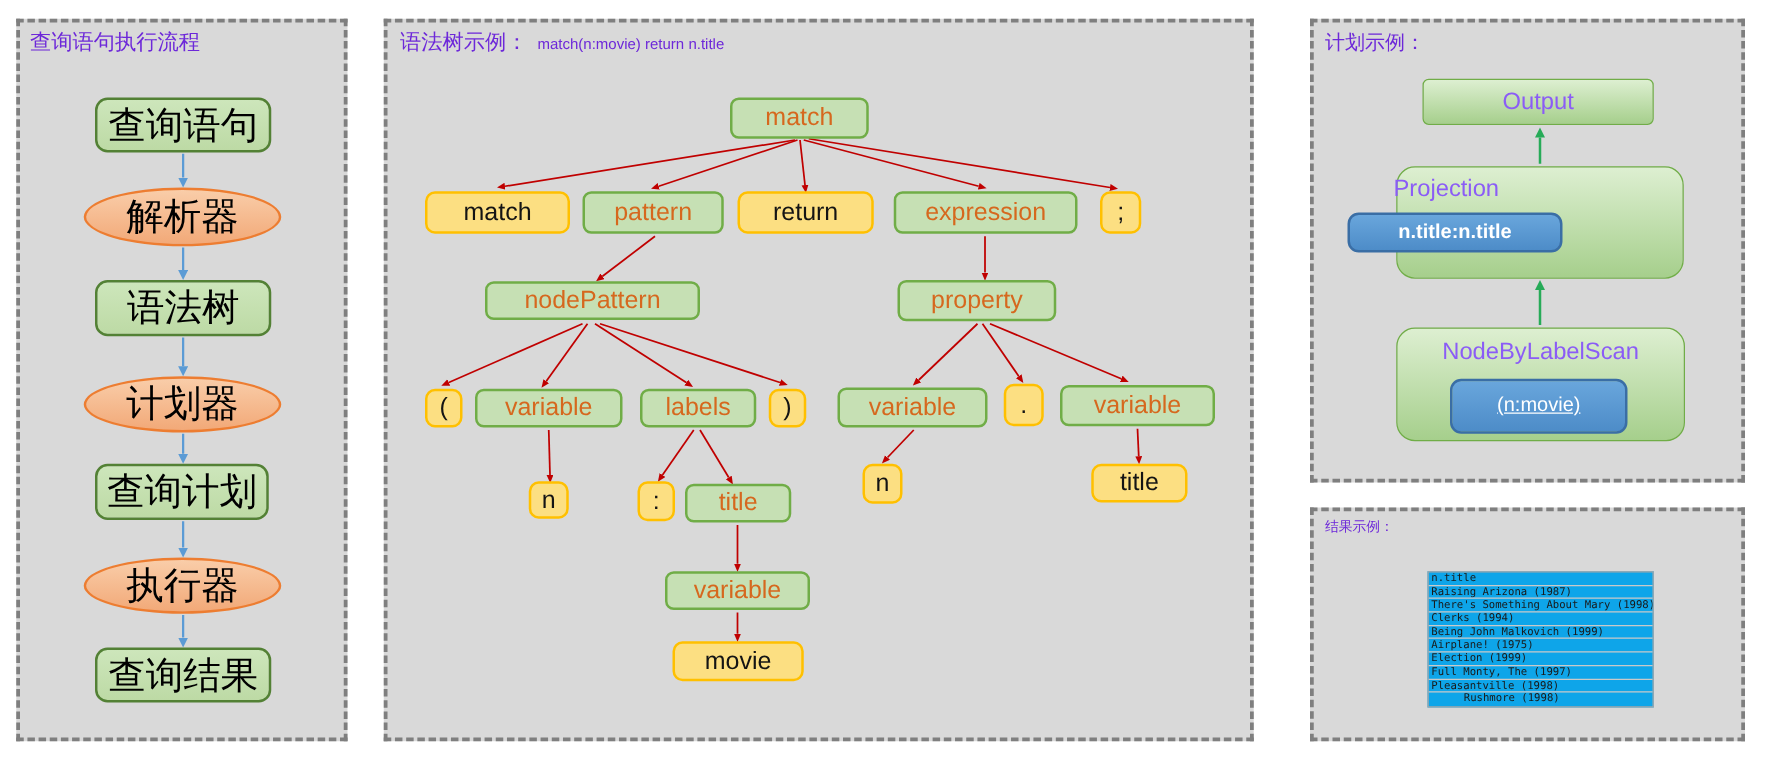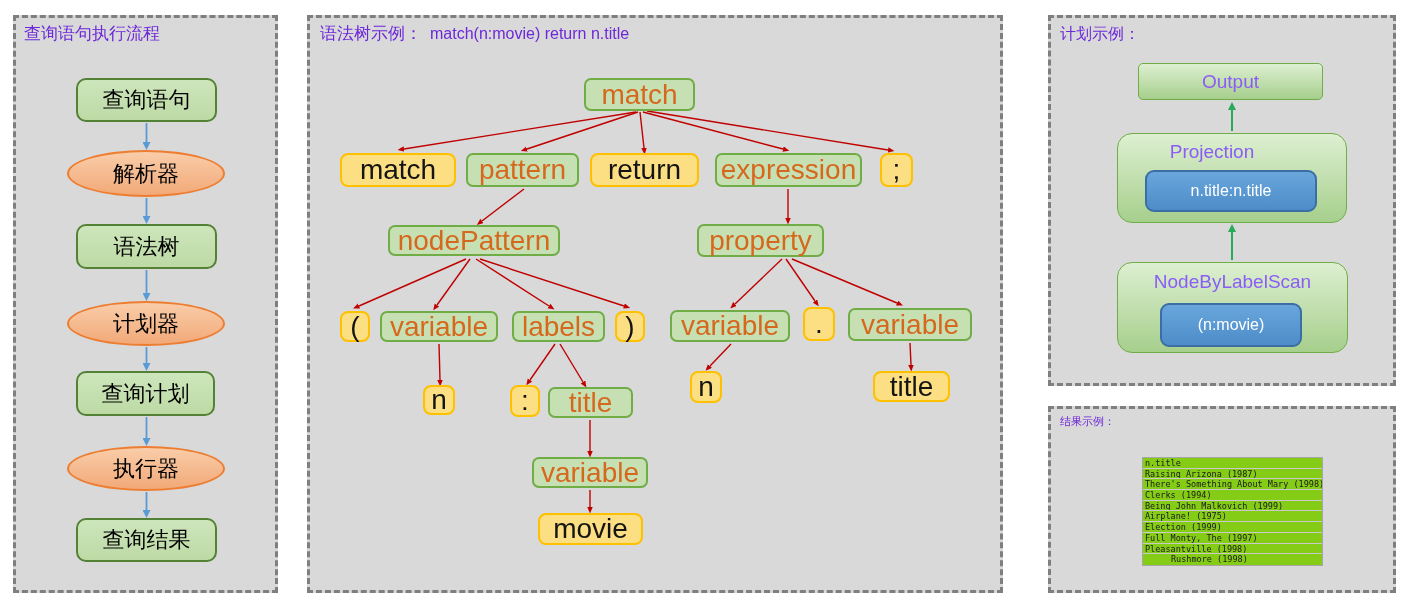--- a/index.html
+++ b/index.html
@@ -9,7 +9,7 @@
   }
   .panel{position:absolute;background:#d9d9d9;border:3px dashed #7f7f7f;box-sizing:border-box;}
   .ptitle{position:absolute;z-index:4;color:#6d28d9;font-family:"DejaVu Serif",serif;font-size:17px;white-space:nowrap;}
-  .ptitle .q{font-family:"Liberation Sans",sans-serif;font-size:16px;margin-left:8px;}
+  .ptitle .q{font-family:"Liberation Sans",sans-serif;font-size:12px;margin-left:8px;}
 
   
   .fnode{position:absolute;z-index:3;display:flex;align-items:center;justify-content:center;

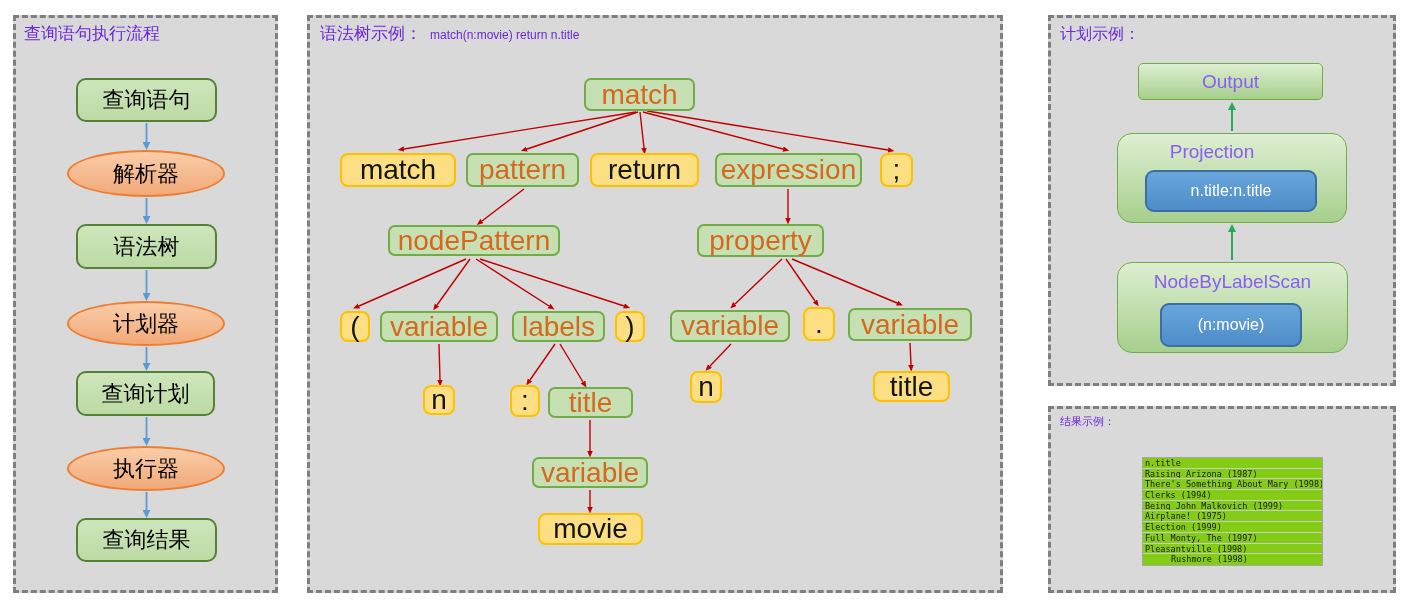--- a/index.html
+++ b/index.html
@@ -13,7 +13,7 @@
 
   
   .fnode{position:absolute;z-index:3;display:flex;align-items:center;justify-content:center;
-         font-family:"DejaVu Serif",serif;font-size:22px;color:#000;box-sizing:border-box;}
+         font-family:"DejaVu Serif",serif;font-size:30px;color:#000;box-sizing:border-box;}
   .frect{background:linear-gradient(180deg,#cde6bb,#bddaa5);border:2.5px solid #538135;border-radius:10px;}
   .fell{background:linear-gradient(180deg,#f9cda9,#f2a978);border:2px solid #ed7d31;border-radius:50%;}
 

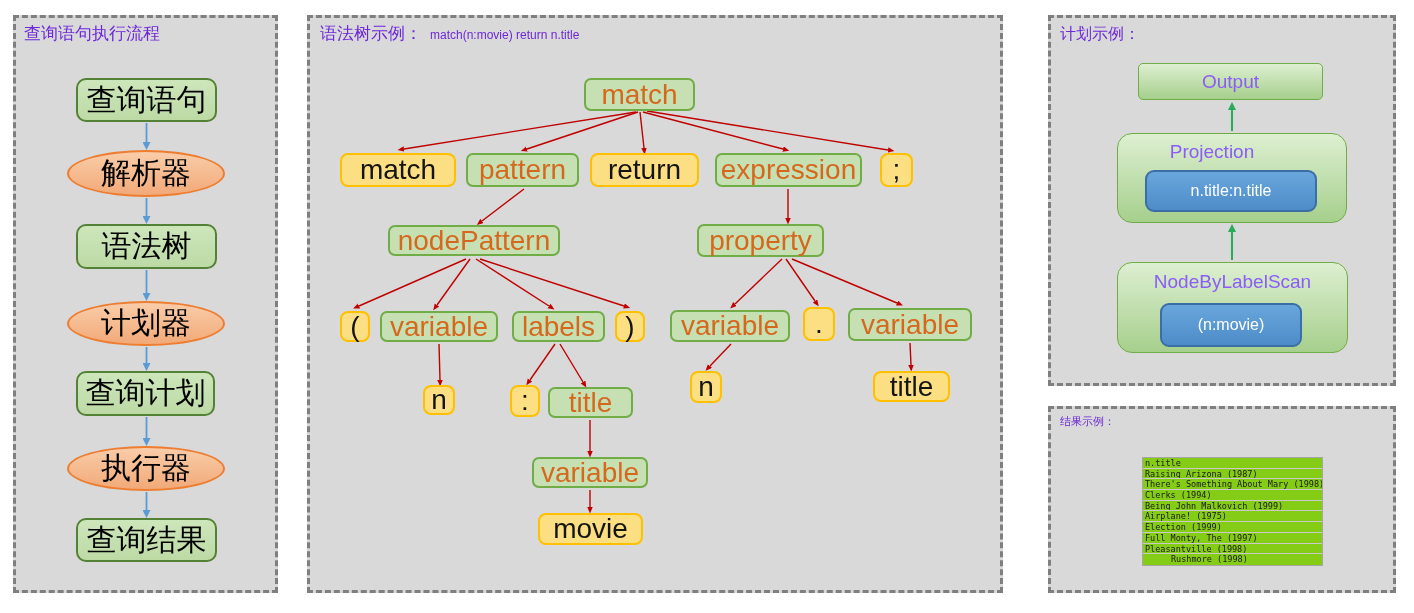--- a/index.html
+++ b/index.html
@@ -19,7 +19,7 @@
 
   
   .tnode{position:absolute;z-index:3;display:flex;align-items:center;justify-content:center;
-         font-size:28px;box-sizing:border-box;white-space:nowrap;}
+         font-size:20px;box-sizing:border-box;white-space:nowrap;}
   .rule{background:#c6e0b4;border:2px solid #70ad47;border-radius:7px;color:#d6681e;}
   .token{background:#fcdf82;border:2px solid #ffc000;border-radius:8px;color:#141414;}
 

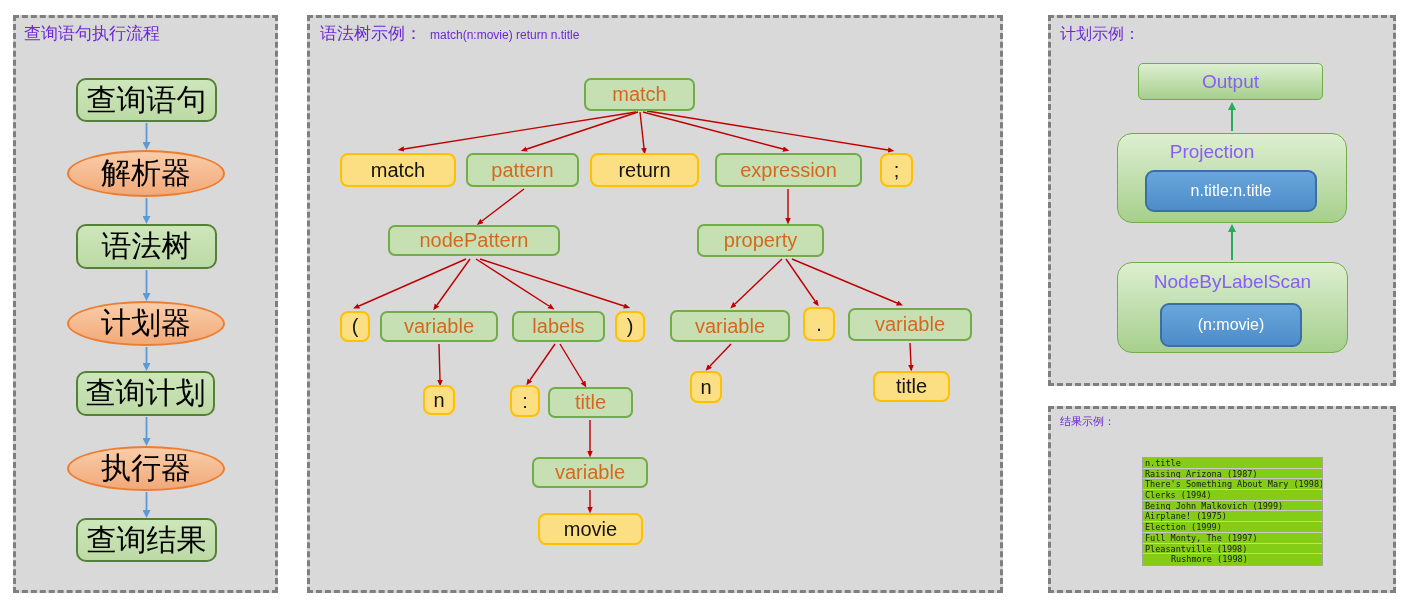--- a/index.html
+++ b/index.html
@@ -142,7 +142,7 @@
 <div class="plan-label" style="left:1138px;top:71px;width:185px;">Output</div>
 
 <div class="plan-green" style="left:1117px;top:133px;width:230px;height:90px;border-radius:15px;"></div>
-<div class="plan-label" style="left:1117px;top:141px;width:190px;">Projection</div>
+<div class="plan-label" style="left:1062px;top:141px;width:190px;">Projection</div>
 <div class="plan-blue" style="left:1145px;top:170px;width:172px;height:42px;">n.title:n.title</div>
 
 <div class="plan-green" style="left:1117px;top:262px;width:231px;height:91px;border-radius:15px;"></div>

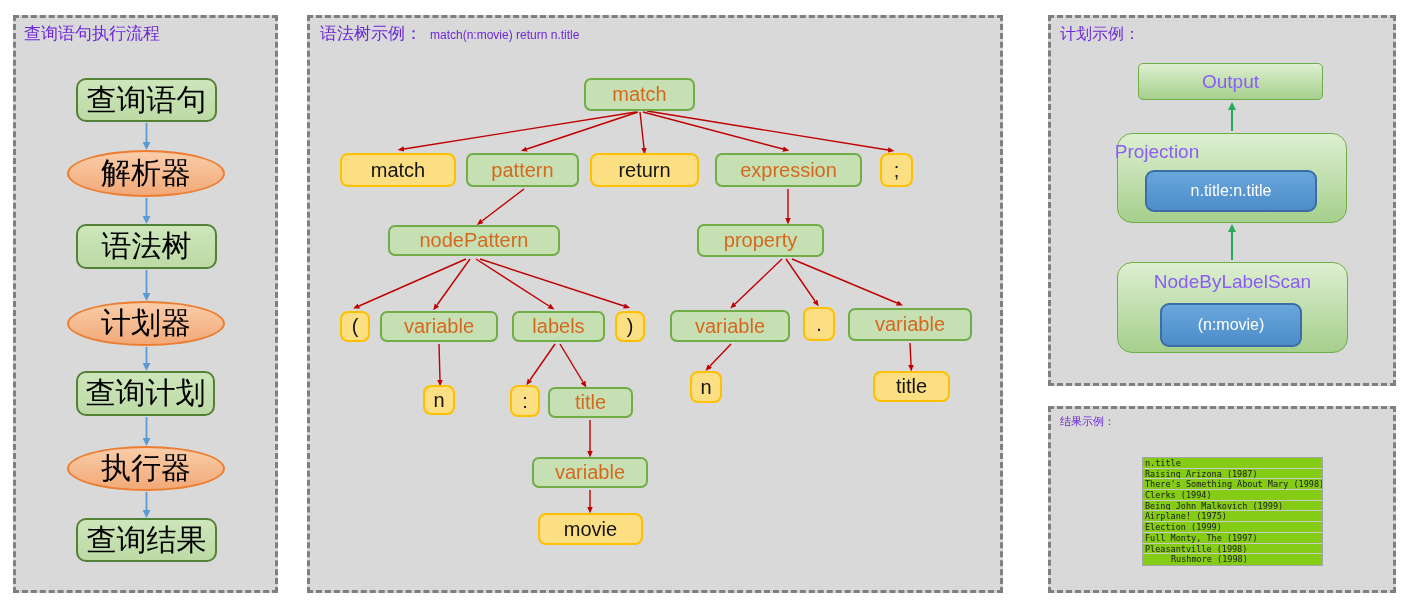--- a/index.html
+++ b/index.html
@@ -143,7 +143,7 @@
 
 <div class="plan-green" style="left:1117px;top:133px;width:230px;height:90px;border-radius:15px;"></div>
 <div class="plan-label" style="left:1062px;top:141px;width:190px;">Projection</div>
-<div class="plan-blue" style="left:1145px;top:170px;width:172px;height:42px;">n.title:n.title</div>
+<div class="plan-blue" style="left:1078px;top:170px;width:172px;height:32px;font-weight:bold;">n.title:n.title</div>
 
 <div class="plan-green" style="left:1117px;top:262px;width:231px;height:91px;border-radius:15px;"></div>
 <div class="plan-label" style="left:1117px;top:271px;width:231px;">NodeByLabelScan</div>

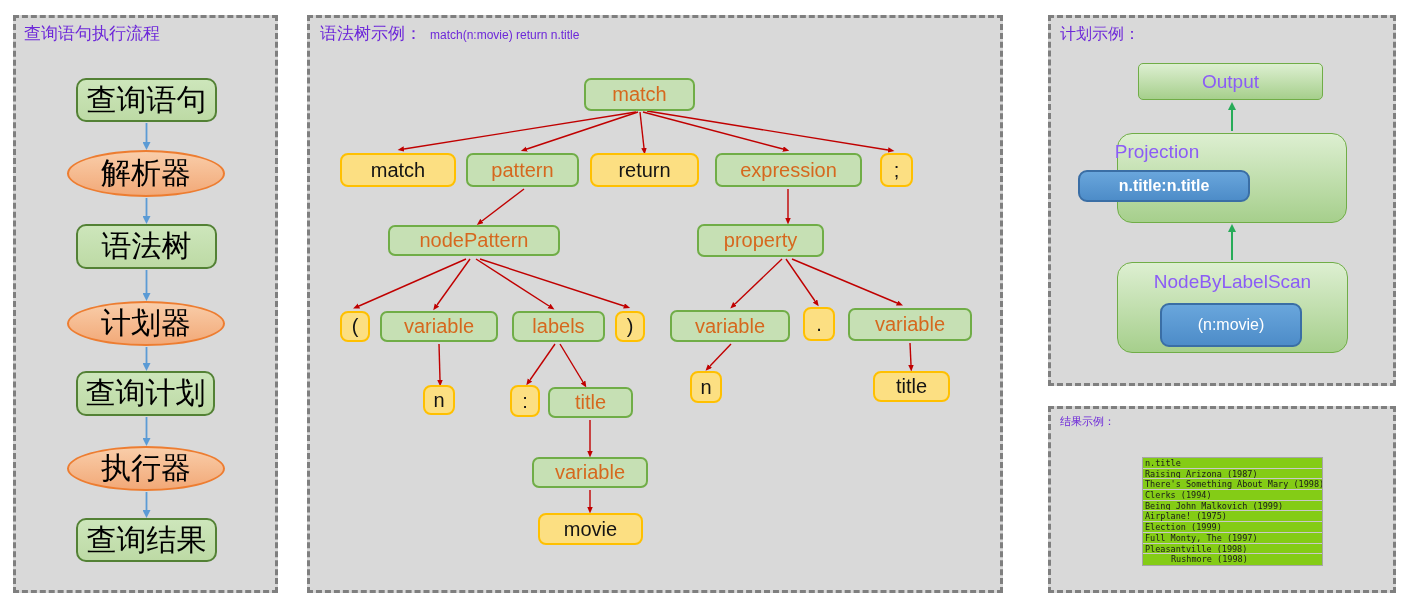--- a/index.html
+++ b/index.html
@@ -120,7 +120,7 @@
 <div class="tnode rule" style="left:715px;top:153px;width:147px;height:34px;">expression</div>
 <div class="tnode token" style="left:880px;top:153px;width:33px;height:34px;">;</div>
 <div class="tnode rule" style="left:388px;top:225px;width:172px;height:31px;">nodePattern</div>
-<div class="tnode rule" style="left:697px;top:224px;width:127px;height:33px;">property</div>
+<div class="tnode rule" style="left:718px;top:224px;width:127px;height:33px;">property</div>
 <div class="tnode token" style="left:340px;top:311px;width:30px;height:31px;">(</div>
 <div class="tnode rule" style="left:380px;top:311px;width:118px;height:31px;">variable</div>
 <div class="tnode rule" style="left:512px;top:311px;width:93px;height:31px;">labels</div>

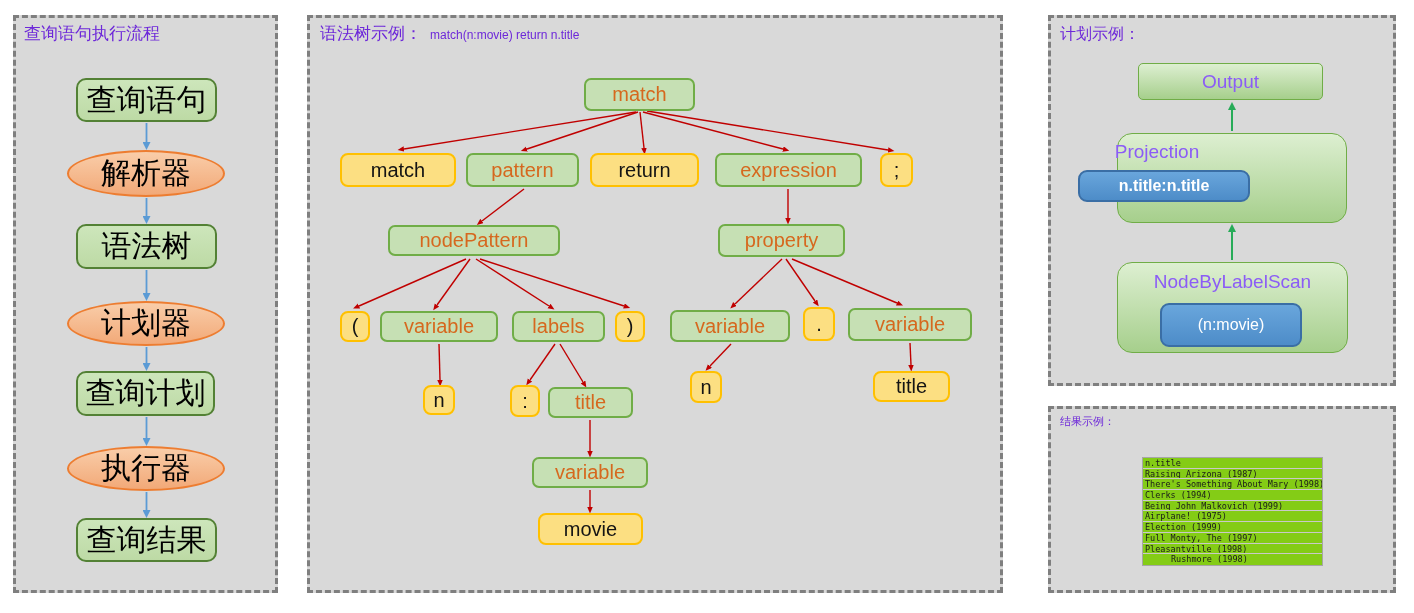--- a/index.html
+++ b/index.html
@@ -147,7 +147,7 @@
 
 <div class="plan-green" style="left:1117px;top:262px;width:231px;height:91px;border-radius:15px;"></div>
 <div class="plan-label" style="left:1117px;top:271px;width:231px;">NodeByLabelScan</div>
-<div class="plan-blue" style="left:1160px;top:303px;width:142px;height:44px;">(n:movie)</div>
+<div class="plan-blue" style="left:1160px;top:303px;width:142px;height:44px;text-decoration:underline;">(n:movie)</div>
 
 <div class="ptitle" style="left:1060px;top:414px;font-size:11px;">结果示例：</div>
 <div class="rtable" style="left:1142px;top:457px;width:181px;height:109px;">

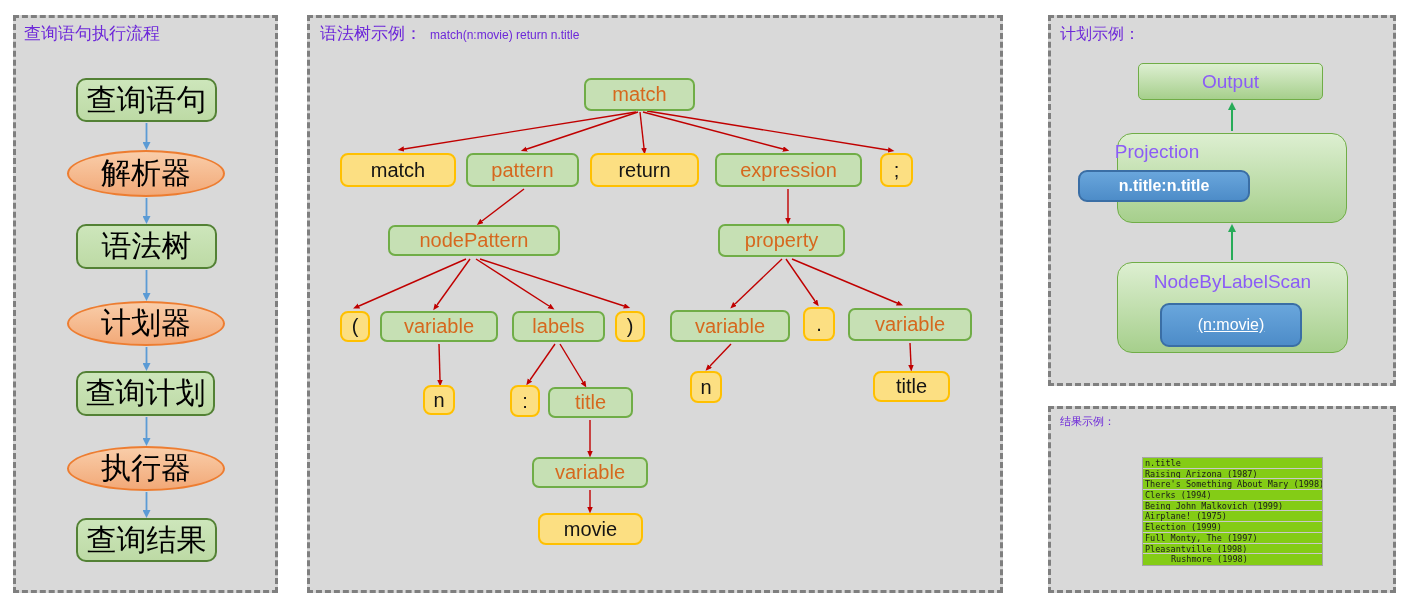--- a/index.html
+++ b/index.html
@@ -32,7 +32,7 @@
              border-radius:9px;color:#fff;font-size:16px;box-sizing:border-box;}
 
   
-  .rtable{position:absolute;z-index:3;background:#84cc16;border:1px solid #a6a6a6;box-sizing:border-box;}
+  .rtable{position:absolute;z-index:3;background:#0ea5e9;border:1px solid #a6a6a6;box-sizing:border-box;}
   .rrow{box-sizing:border-box;height:10.7px;line-height:10.2px;border-bottom:1px solid #c9c9c9;
         font-family:"DejaVu Sans Mono",monospace;font-size:8.5px;color:#1a1a1a;
         padding-left:2px;white-space:nowrap;overflow:hidden;}

